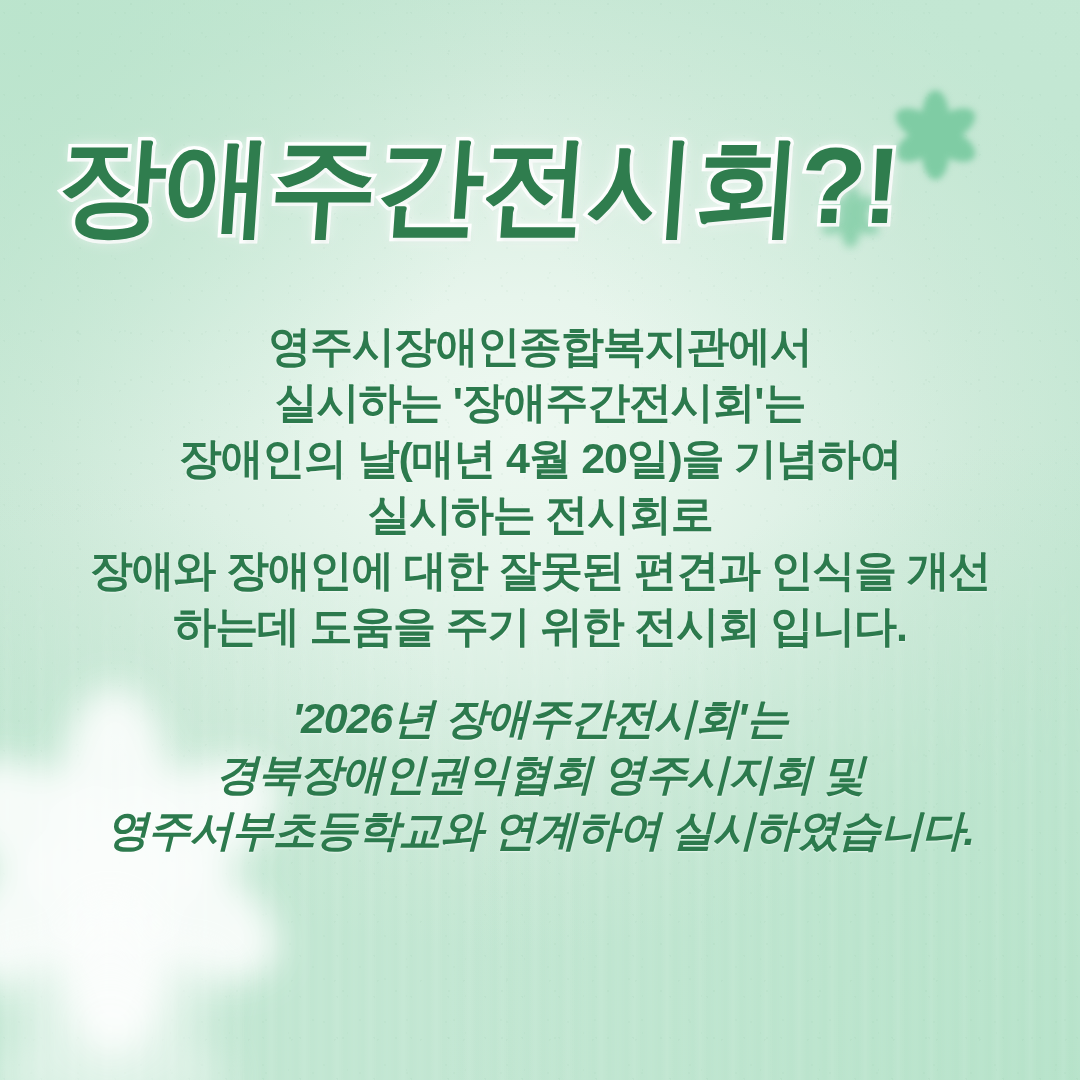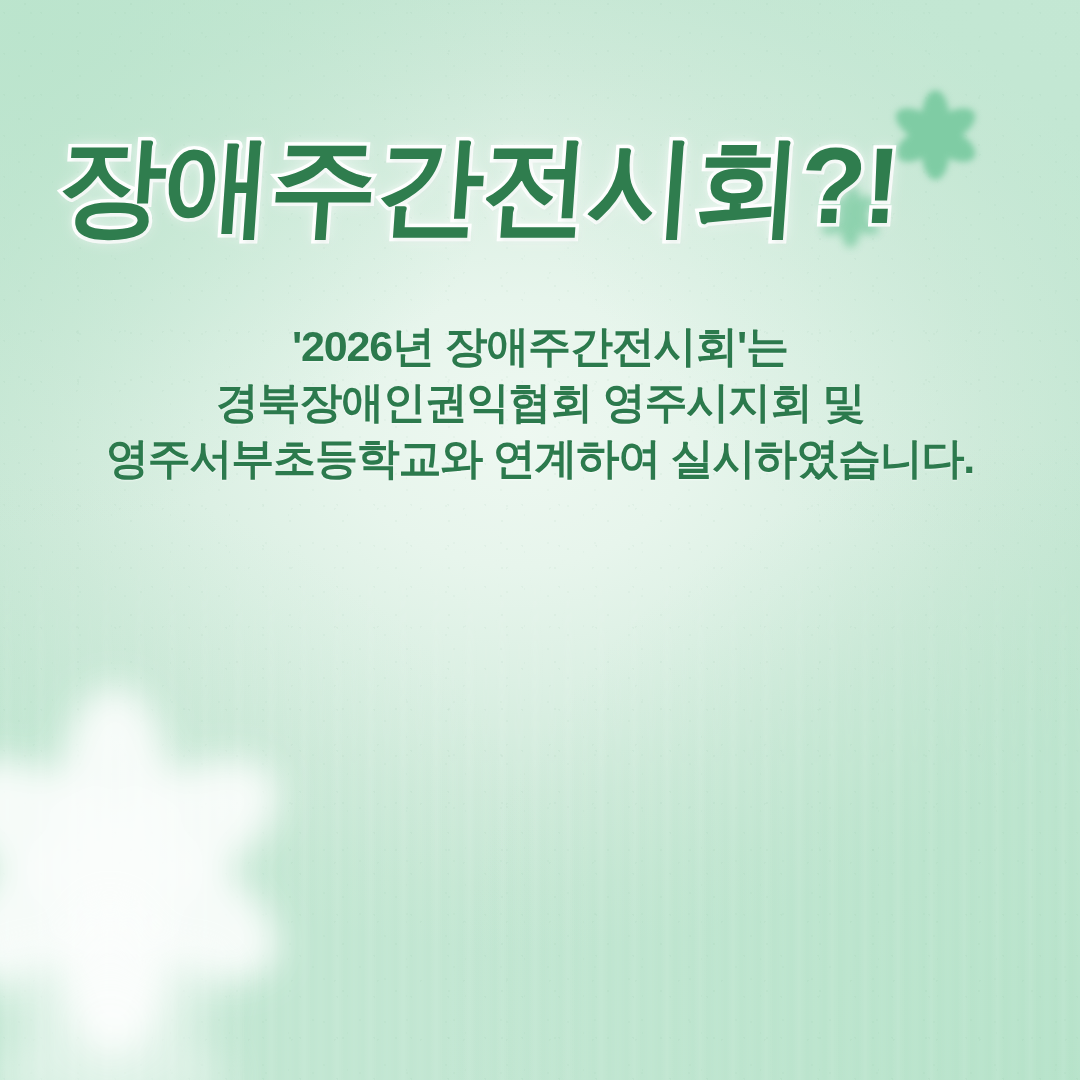--- a/index.html
+++ b/index.html
@@ -196,6 +196,12 @@
   <h1 class="headline">장애주간전시회?!</h1>
 
   <div class="body-copy">
+    <p class="para">영주시장애인종합복지관에서
+실시하는 '장애주간전시회'는
+장애인의 날(매년 4월 20일)을 기념하여
+실시하는 전시회로
+장애와 장애인에 대한 잘못된 편견과 인식을 개선
+하는데 도움을 주기 위한 전시회 입니다.</p>
     <p class="para">'2026년 장애주간전시회'는
 경북장애인권익협회 영주시지회 및
 영주서부초등학교와 연계하여 실시하였습니다.</p>

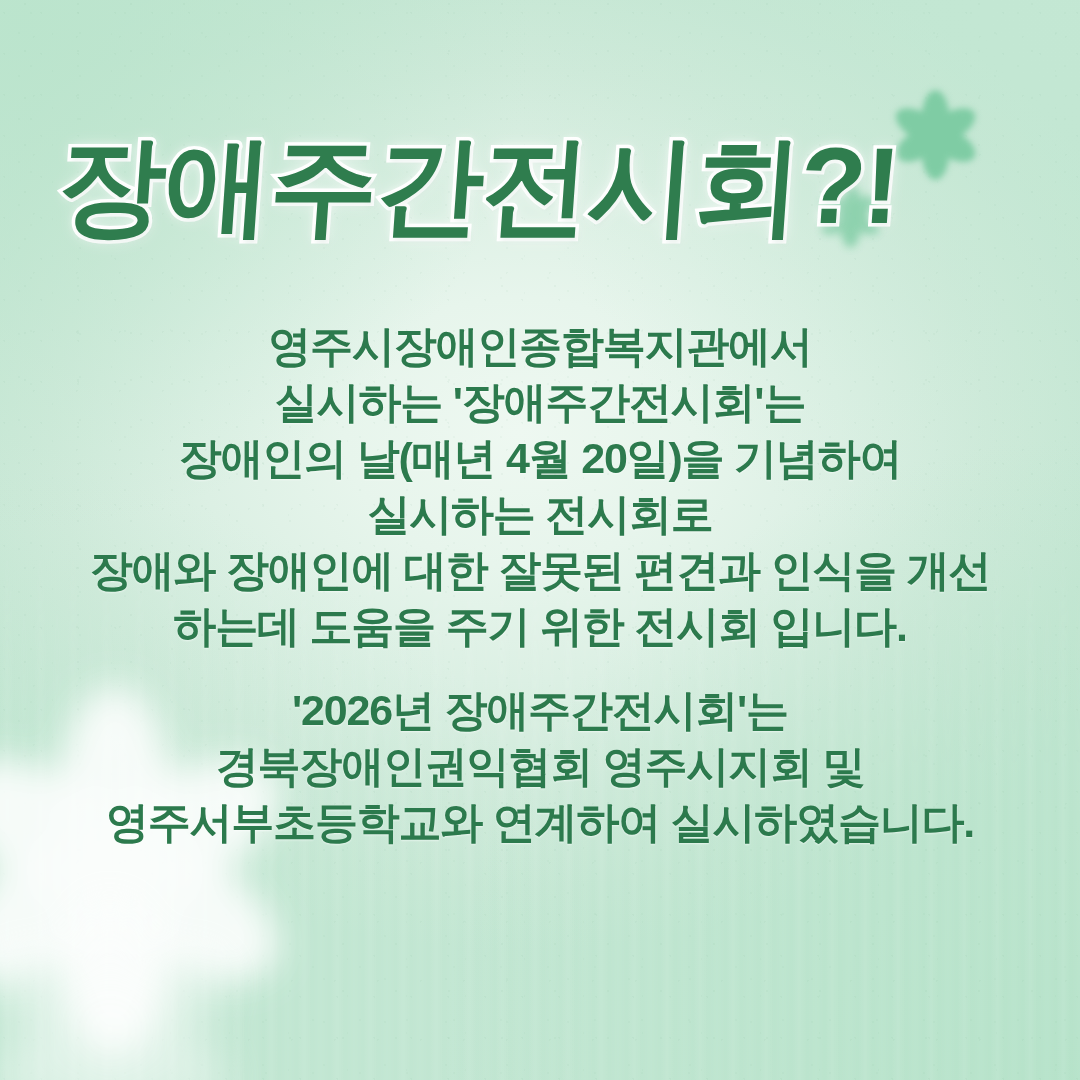--- a/index.html
+++ b/index.html
@@ -145,7 +145,7 @@
     text-shadow:0 1px 2px rgba(255,255,255,.55);
   }
   .para{ white-space:pre-line; }
-  .para + .para{ margin-top:28px; }
+  .para + .para{ margin-top:36px;font-style:italic; }
 </style>
 </head>
 <body>

